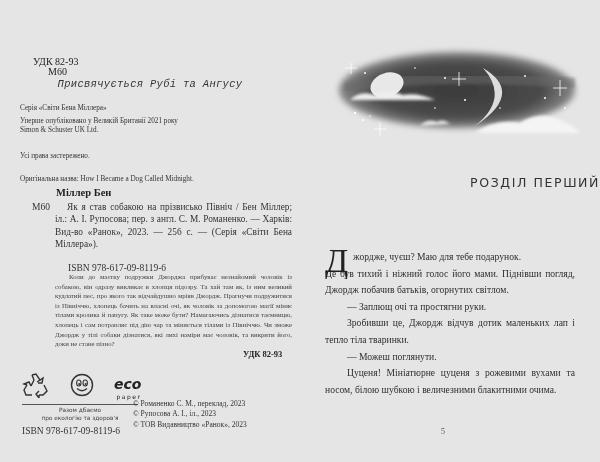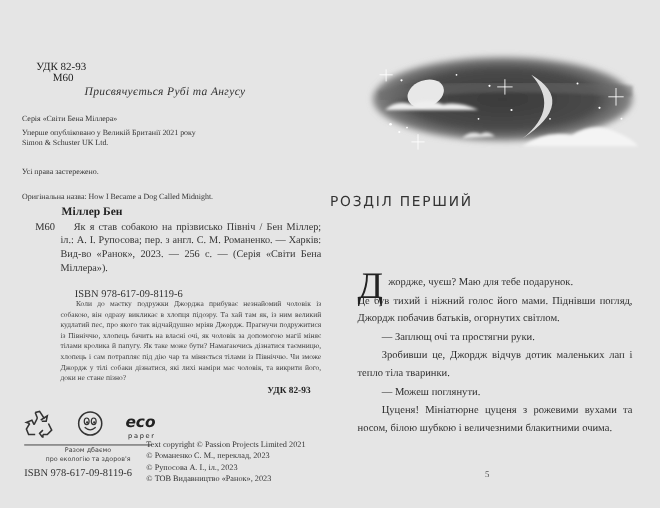--- a/index.html
+++ b/index.html
@@ -16,7 +16,7 @@
     .udk-top { left: 33px; top: 57px; font-size: 10px; line-height: 10px; color: #222; }
     .udk-top .m60 { display: block; padding-left: 15px; }
 
-    .dedication { left: 0; width: 300px; top: 78px; text-align: center; font-style: italic; font-size: 10.5px; letter-spacing: 0.3px; padding-left: 0; color: #333; }
+    .dedication { left: 0; width: 300px; top: 78px; text-align: center; font-style: italic; font-size: 10.5px; letter-spacing: 0.3px; padding-left: 0; color: #333; font-family: Liberation Mono, monospace; }
 
     .imprint { left: 20px; width: 280px; text-align: left; font-size: 7.2px; line-height: 9px; color: #333; }
     .series { top: 104px; }

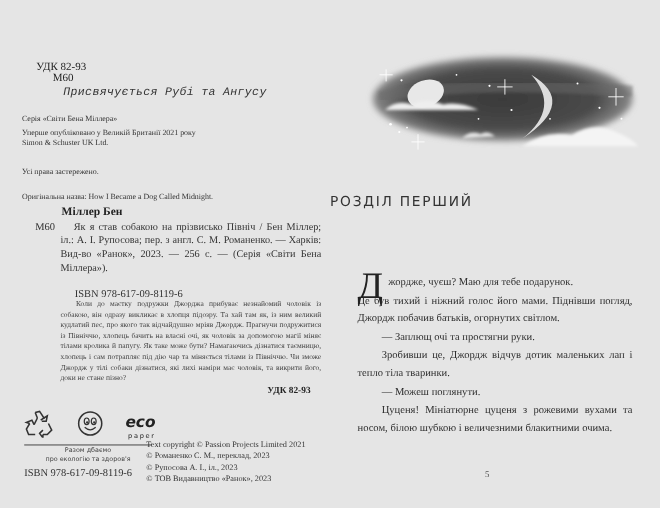--- a/index.html
+++ b/index.html
@@ -46,7 +46,7 @@
 
     
     .illustration { left: 25px; top: 38px; width: 260px; height: 100px; }
-    .chapter-title { left: 0; width: 300px; top: 175px; text-align: left; font-family: "DejaVu Sans", sans-serif; font-size: 12.5px; letter-spacing: 1.6px; color: #333; padding-left: 0; }
+    .chapter-title { left: 0; width: 300px; top: 175px; text-align: right; font-family: "DejaVu Sans", sans-serif; font-size: 12.5px; letter-spacing: 1.6px; color: #333; padding-left: 0; }
 
     .body-text { left: 25px; top: 249px; width: 250px; font-size: 9.6px; line-height: 16.6px; color: #2e2e2e; text-align: justify; }
     .body-text p { margin: 0; }

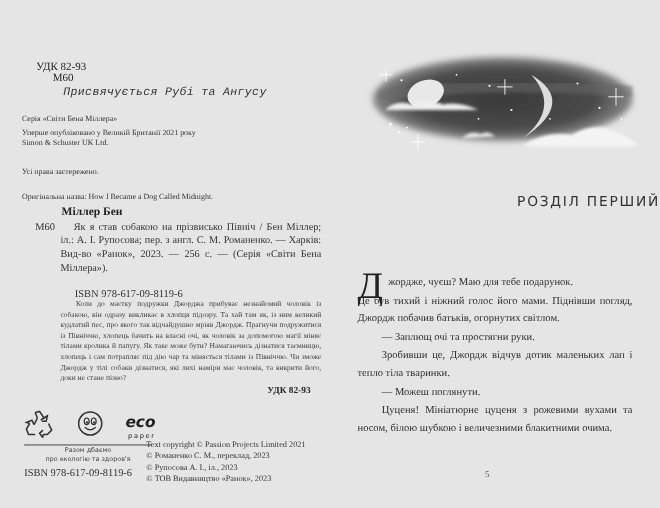--- a/index.html
+++ b/index.html
@@ -128,7 +128,6 @@
   </div>
 
   <div class="abs copyright">
-    <div>Text copyright © Passion Projects Limited 2021</div>
     <div>© Романенко С. М., переклад, 2023</div>
     <div>© Рупосова А. І., іл., 2023</div>
     <div>© ТОВ Видавництво «Ранок», 2023</div>

